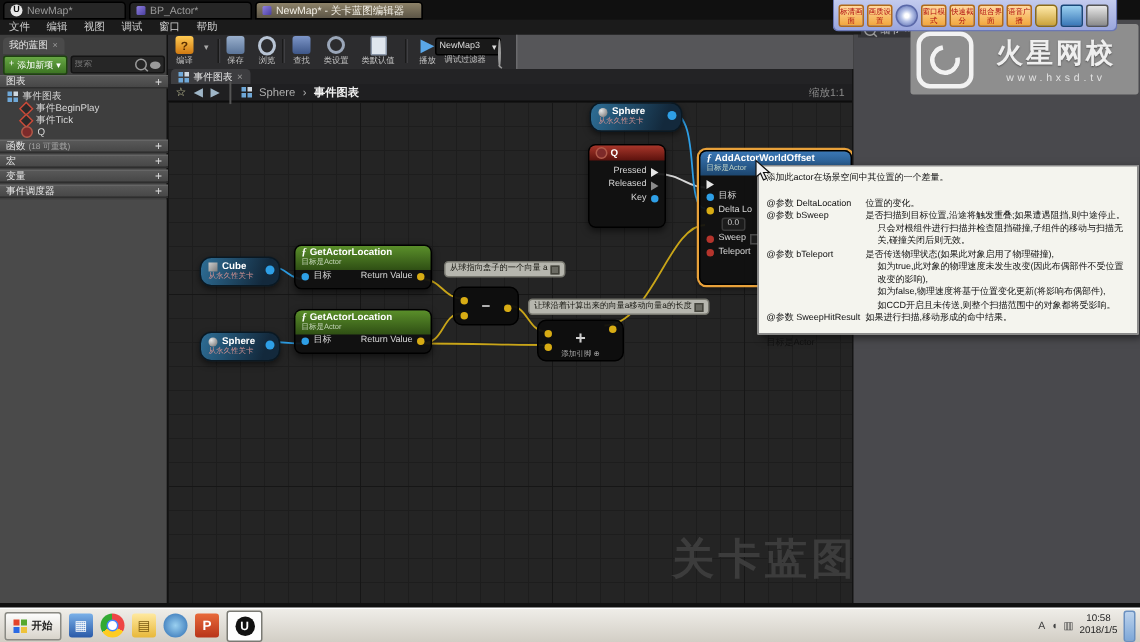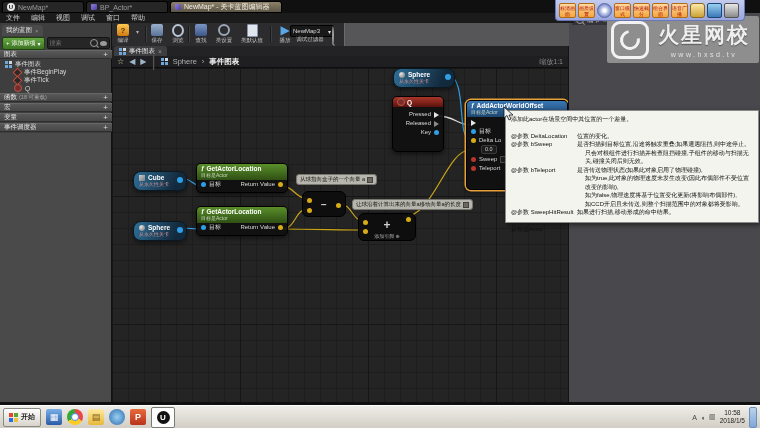--- a/index.html
+++ b/index.html
@@ -121,7 +121,7 @@
   #brandlogo{width:32px;height:32px;border:3px solid #f2f2f2;border-radius:9px;position:relative;flex:none;}
   #brandlogo:after{content:"";position:absolute;left:6px;top:6px;width:14px;height:14px;border:3px solid #f2f2f2;border-radius:50%;border-top-color:transparent;transform:rotate(35deg);}
   #brandtext{flex:1;text-align:center;}
-  #brandname{font-size:21px;font-weight:bold;color:#efefef;letter-spacing:2px;text-shadow:0 1px 1px #555;white-space:nowrap;}
+  #brandname{font-size:18px;font-weight:bold;color:#efefef;letter-spacing:2px;text-shadow:0 1px 1px #555;white-space:nowrap;}
   #brandurl{font-size:7px;color:#e2e2e2;letter-spacing:2.5px;margin-top:2px;white-space:nowrap;}
   
   #tooltip{left:505px;top:110px;width:254px;height:113px;background:#f4f4ee;border:1px solid #8a8a8a;box-shadow:2px 2px 5px rgba(0,0,0,.5);

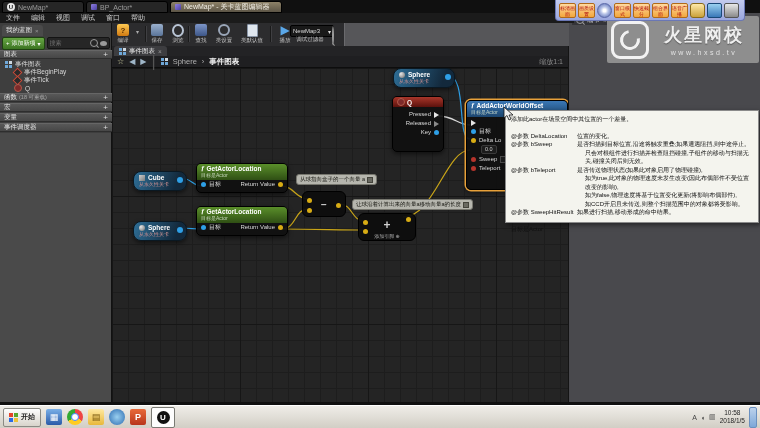--- a/index.html
+++ b/index.html
@@ -335,6 +335,7 @@
 </div>
 
 <div id="graph" class="abs">
+  <div id="gwatermark">关卡蓝图</div>
 
   <svg width="456" height="334" viewBox="0 0 456 334">
     <path d="M326,48 C342,48 346,57 358,57" stroke="#d8d8d8" stroke-width="1.3" fill="none"></path>

